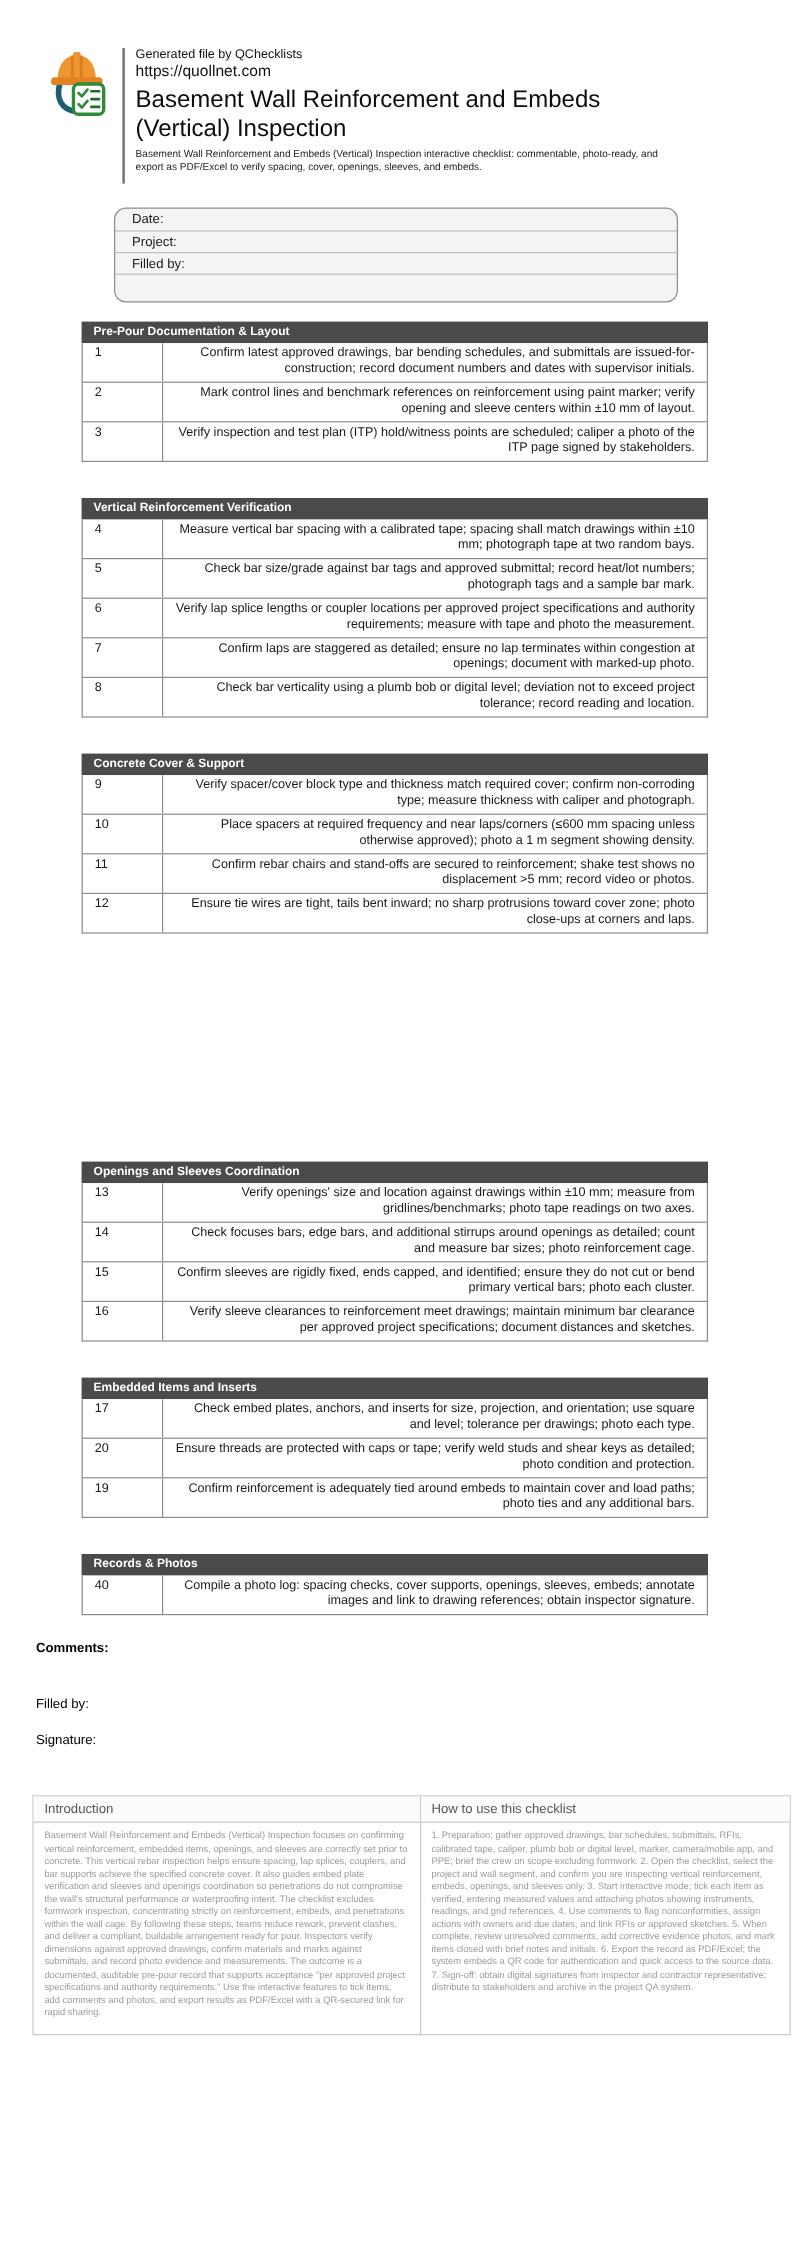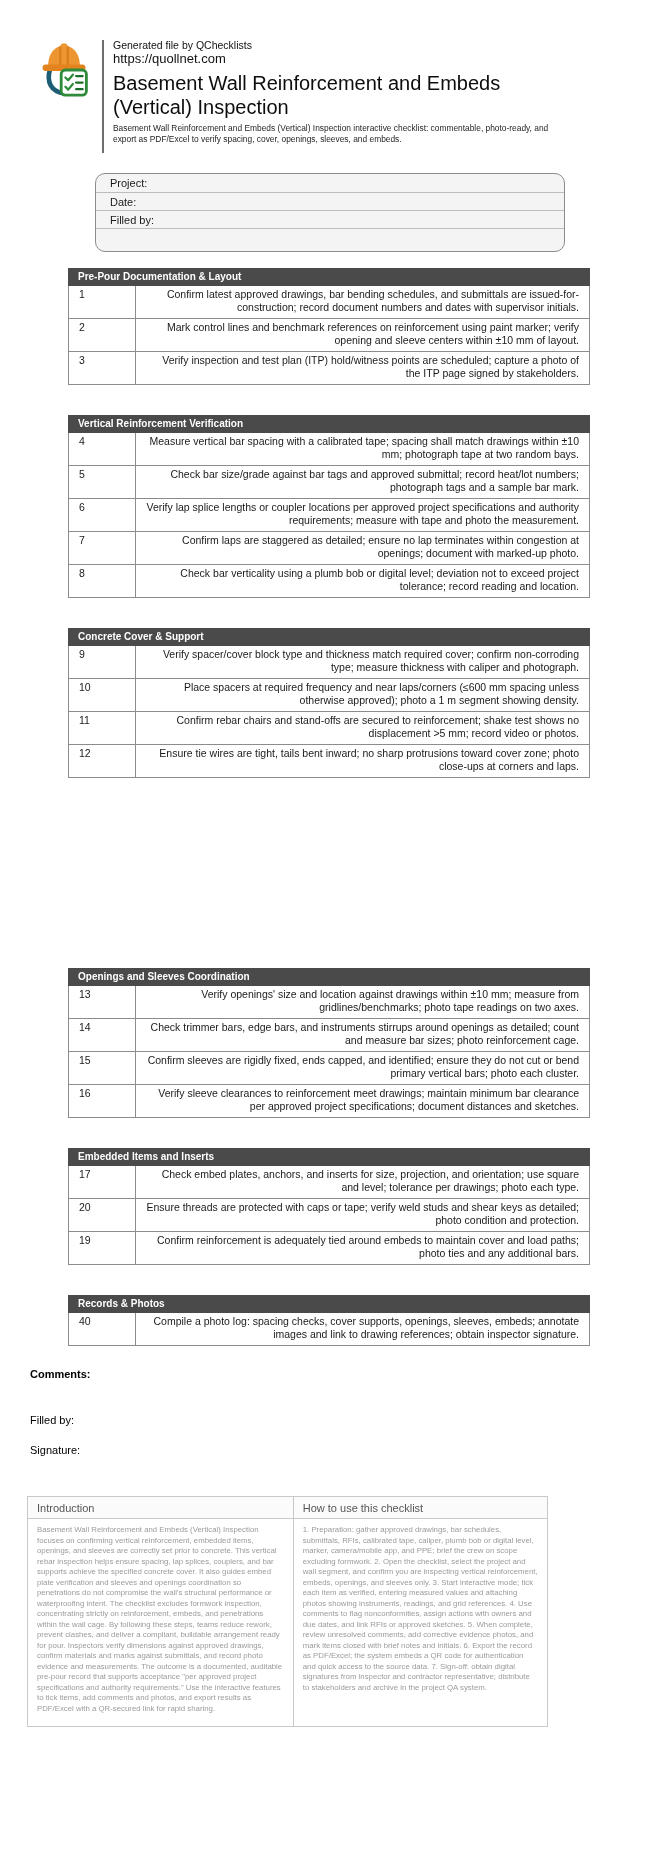--- a/index.html
+++ b/index.html
@@ -86,10 +86,10 @@
 
   <div class="form-box" id="form-box">
       <div class="form-row">
+        <span>Date:</span>
+      </div>
+      <div class="form-row">
         <span>Project:</span>
-      </div>
-      <div class="form-row">
-        <span>Date:</span>
       </div>
       <div class="form-row">
         <span>Filled by:</span>

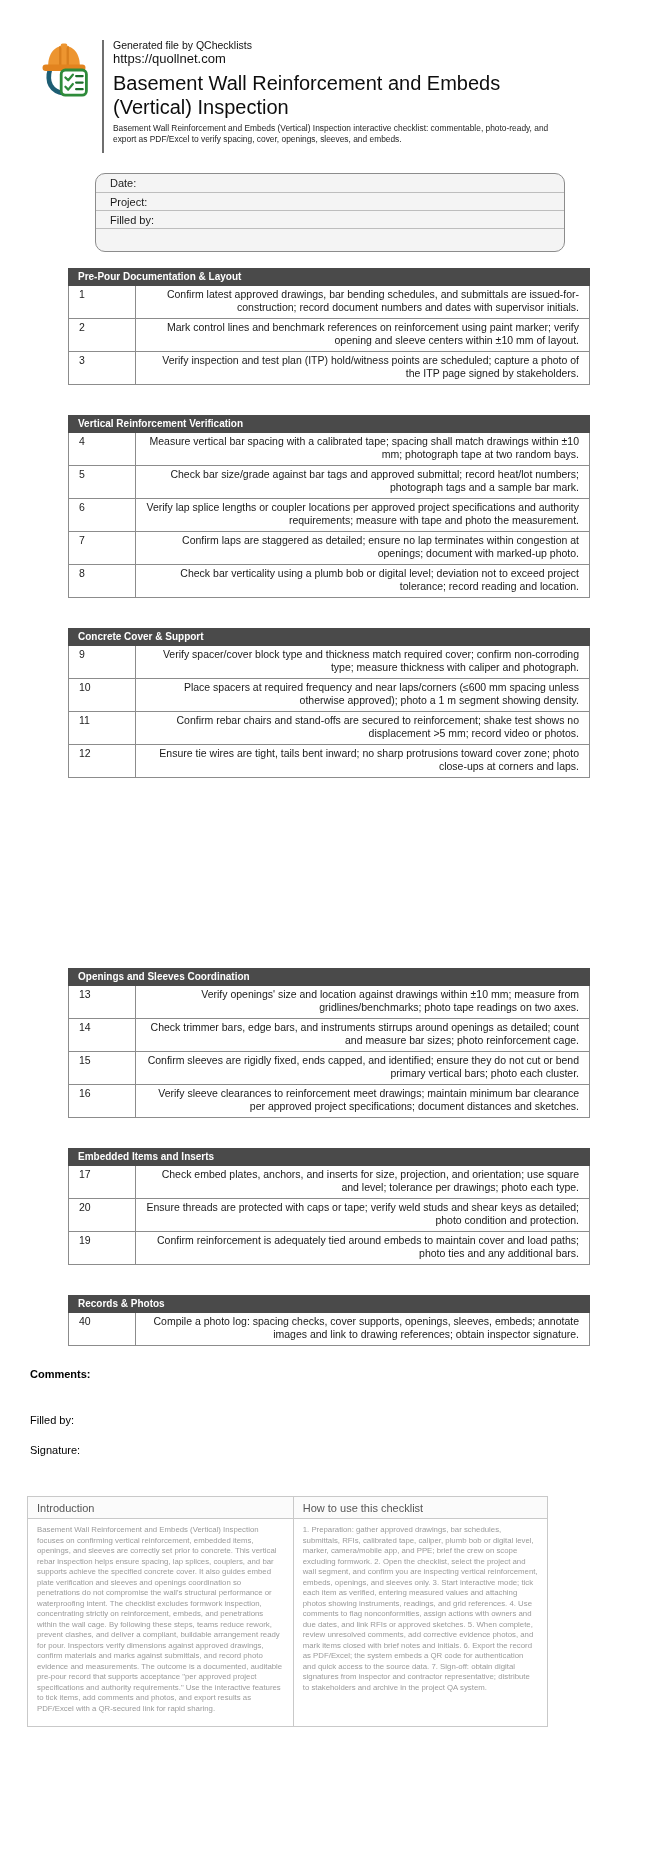--- a/index.html
+++ b/index.html
@@ -111,7 +111,7 @@
           </div>
           <div class="item-row">
             <div class="item-num">3</div>
-            <div class="item-text">Verify inspection and test plan (ITP) hold/witness points are scheduled; capture a photo of the ITP page signed by stakeholders.</div>
+            <div class="item-text">Verify inspection and test plan (ITP) hold/witness points are scheduled; caliper a photo of the ITP page signed by stakeholders.</div>
           </div>
         </div>
       </div>

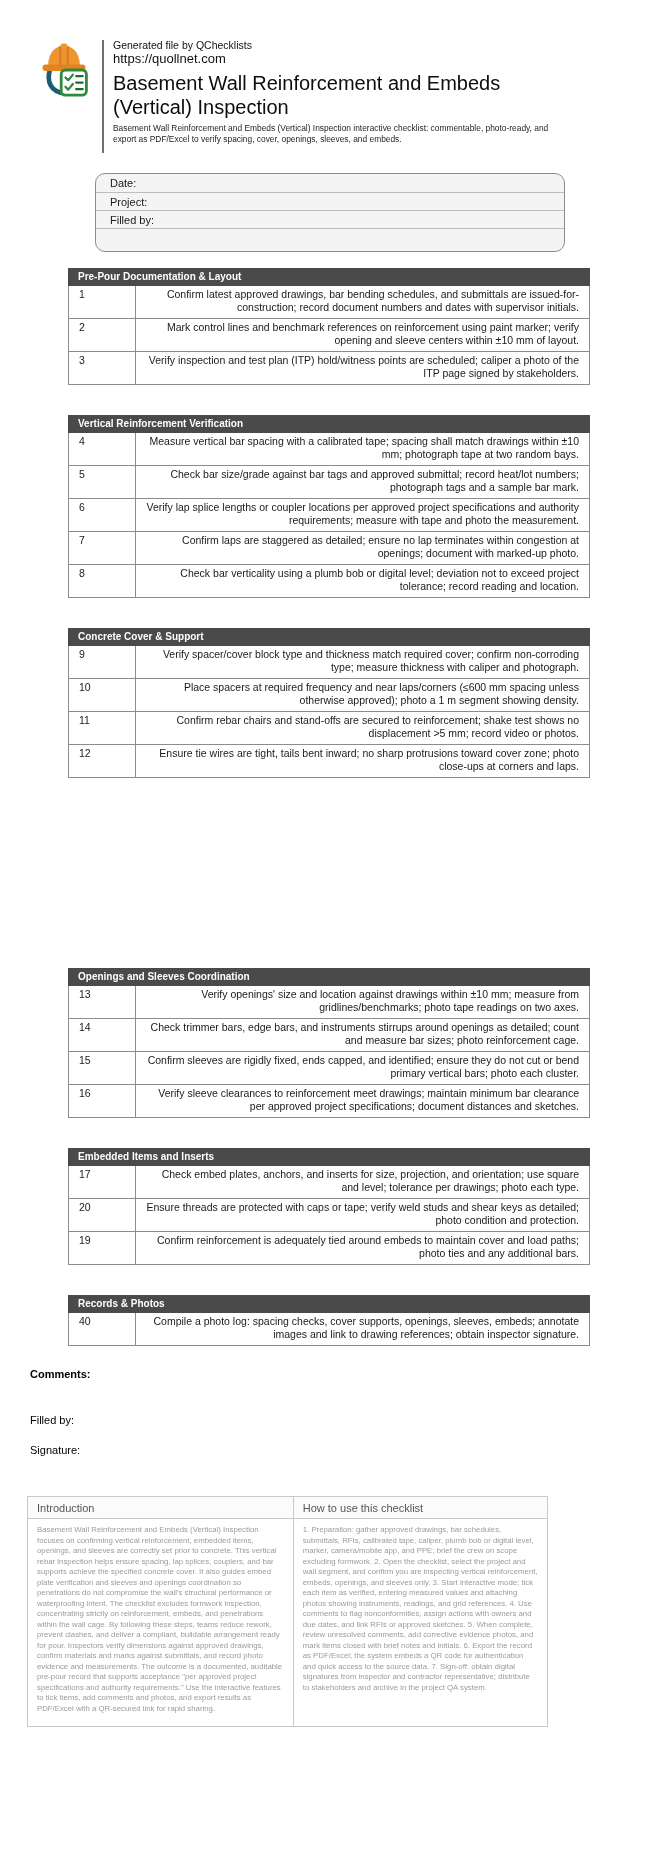--- a/index.html
+++ b/index.html
@@ -170,7 +170,7 @@
           </div>
           <div class="item-row">
             <div class="item-num">14</div>
-            <div class="item-text">Check trimmer bars, edge bars, and instruments stirrups around openings as detailed; count and measure bar sizes; photo reinforcement cage.</div>
+            <div class="item-text">Check focuses bars, edge bars, and additional stirrups around openings as detailed; count and measure bar sizes; photo reinforcement cage.</div>
           </div>
           <div class="item-row">
             <div class="item-num">15</div>

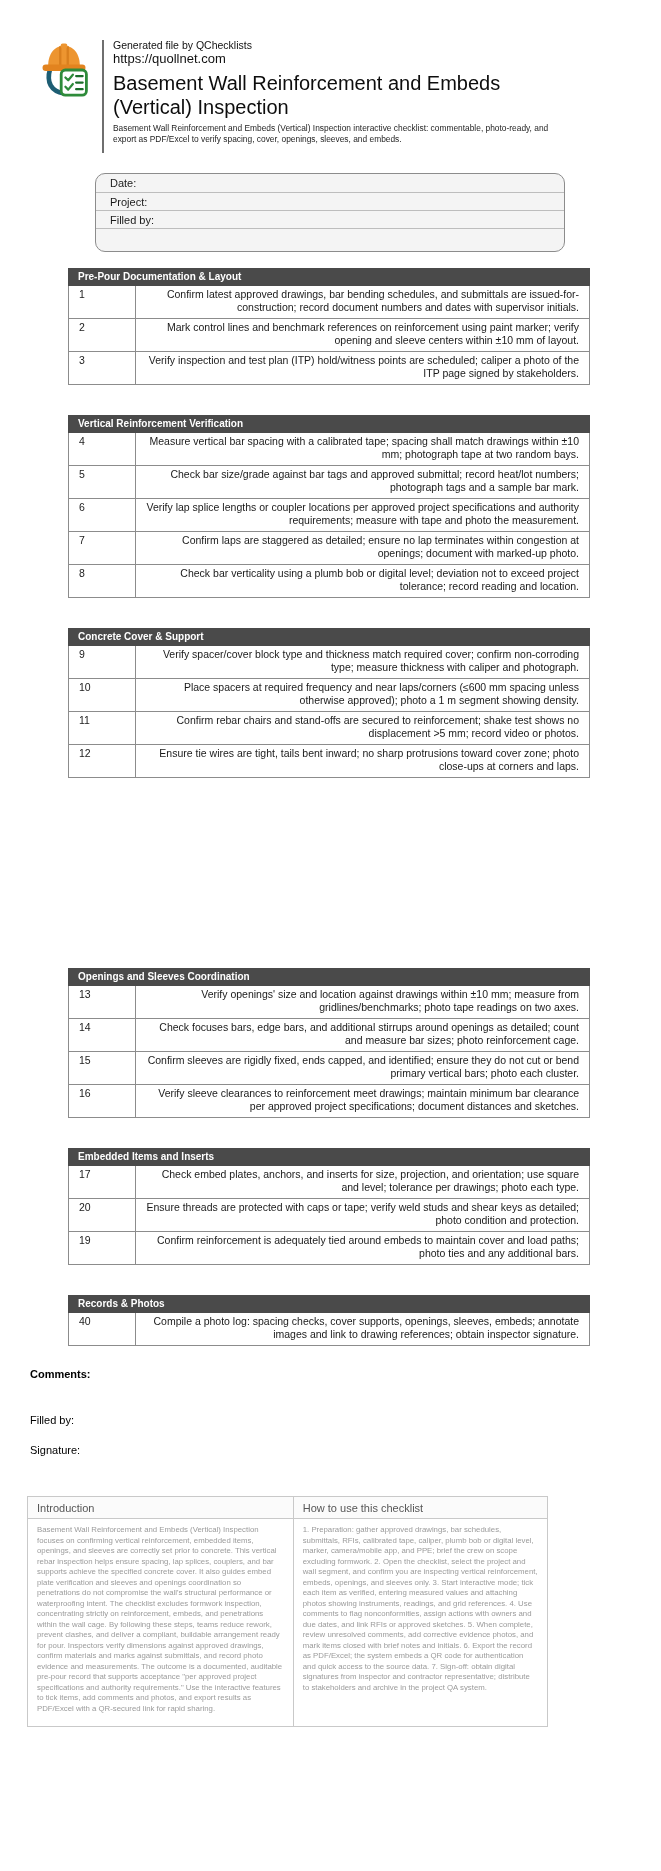--- a/index.html
+++ b/index.html
@@ -44,7 +44,7 @@
   .signature-label{margin:18px 0 0 30px;font-size:11px;color:#000;}
 
   
-  .info-panel{margin:40px 0 0 27px;width:521px;border:1px solid var(--panel-border);display:grid;grid-template-columns:51.2% 48.8%;}
+  .info-panel{margin:40px 0 0 27px;width:632px;border:1px solid var(--panel-border);display:grid;grid-template-columns:51.2% 48.8%;}
   .ip-header{padding:5px 9px 4px;font-size:11px;color:#565656;background:#fbfbfb;border-bottom:1px solid var(--panel-border);}
   .ip-left{border-right:1px solid var(--panel-border);}
   .ip-body{padding:6px 9px 12px;font-size:7.8px;line-height:10.5px;color:#9b9b9b;}

